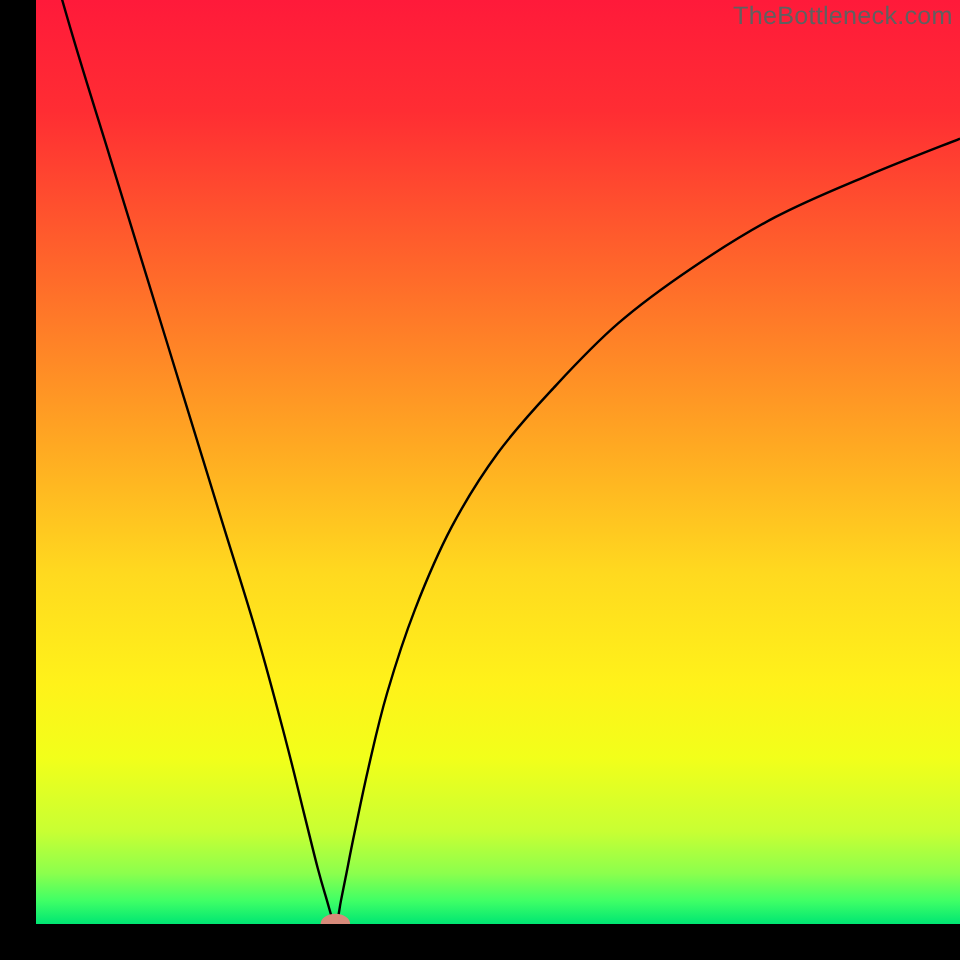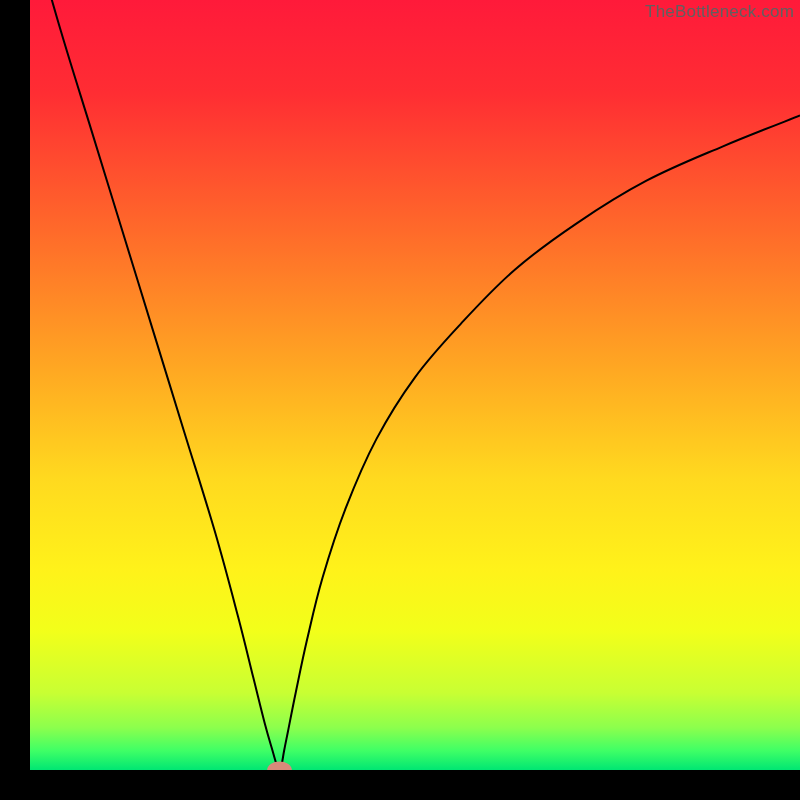--- a/index.html
+++ b/index.html
@@ -30,7 +30,7 @@
     position: absolute;
     top: 2px;
     right: 6px;
-    font-size: 17px;
+    font-size: 21px;
     color: #606060;
     font-weight: 500;
     letter-spacing: 0.2px;

